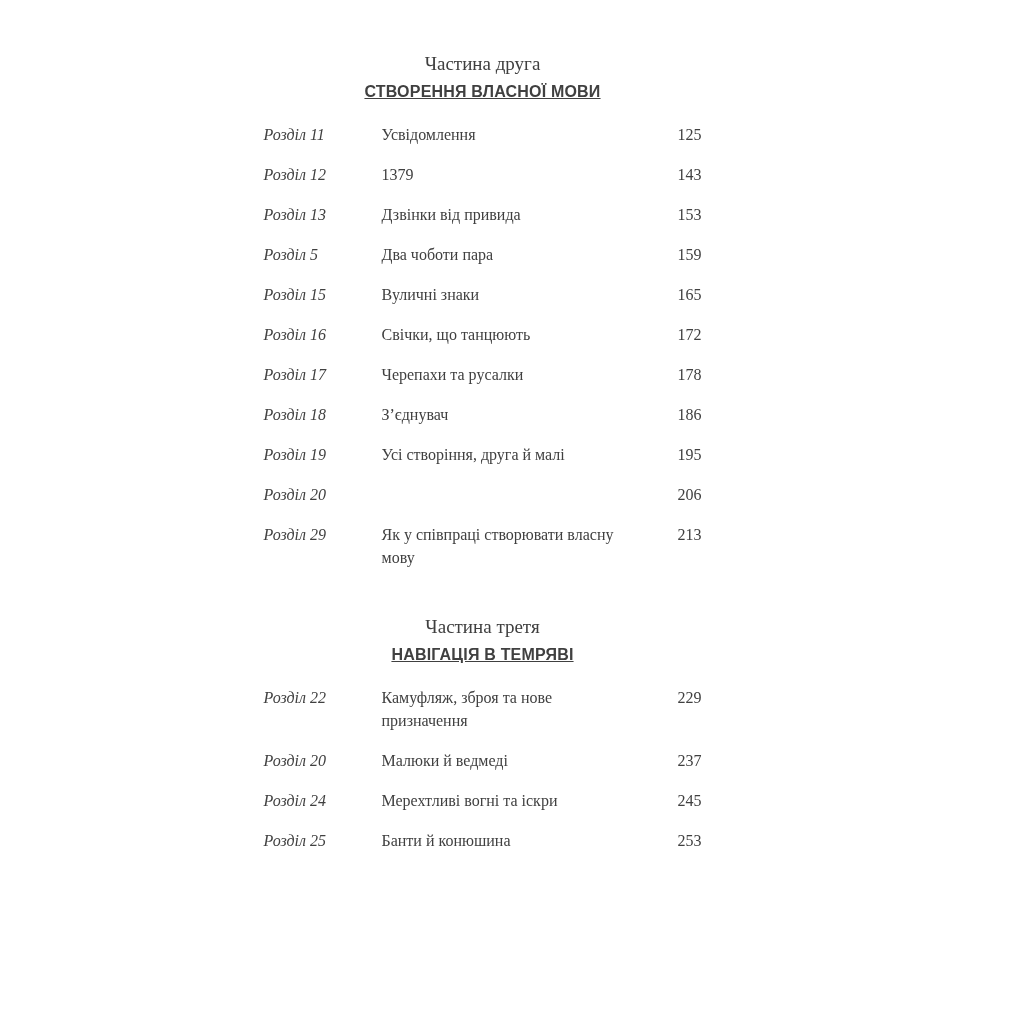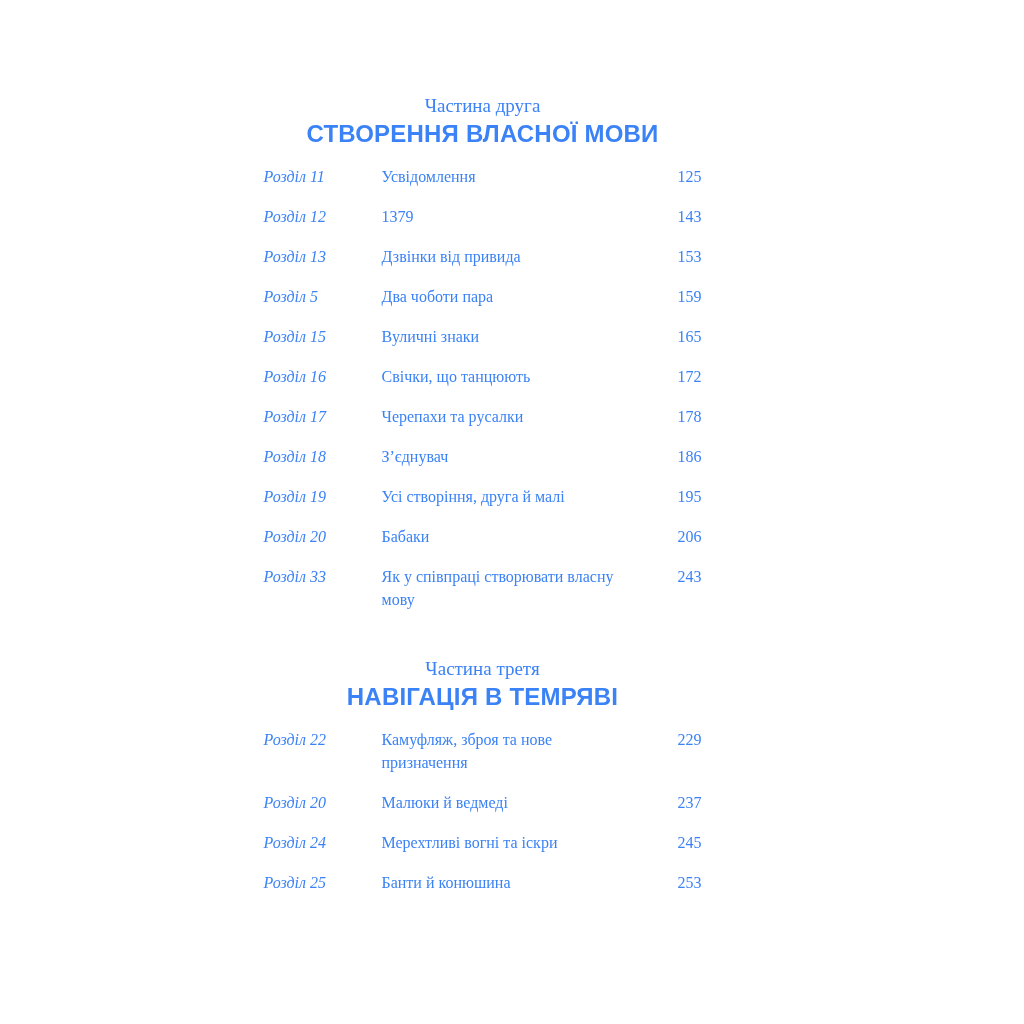--- a/index.html
+++ b/index.html
@@ -12,10 +12,10 @@
     width: 965px;
     height: 1024px;
     background: #ffffff;
-    color: #3b82f6;
+    color: #404040;
     font-family: "Liberation Serif", serif;
     box-sizing: border-box;
-    padding-top: 94px;
+    padding-top: 52px;
     overflow: hidden;
   }
   .toc {

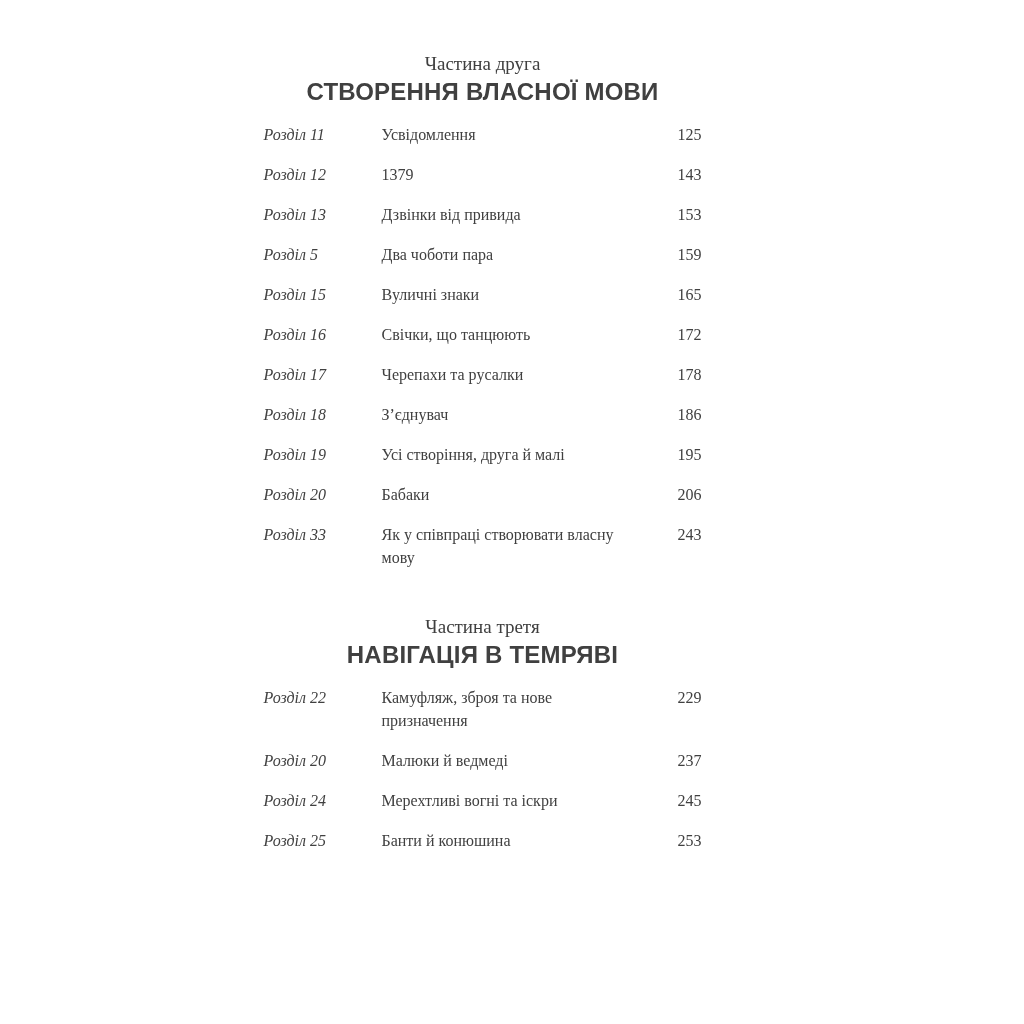--- a/index.html
+++ b/index.html
@@ -40,9 +40,10 @@
     display: block;
     font-family: "Liberation Sans", sans-serif;
     font-weight: 700;
-    font-size: 24px;
+    font-size: 16px;
     line-height: 25px;
     letter-spacing: 0.2px;
+    text-decoration: underline;
   }
   .row {
     display: flex;

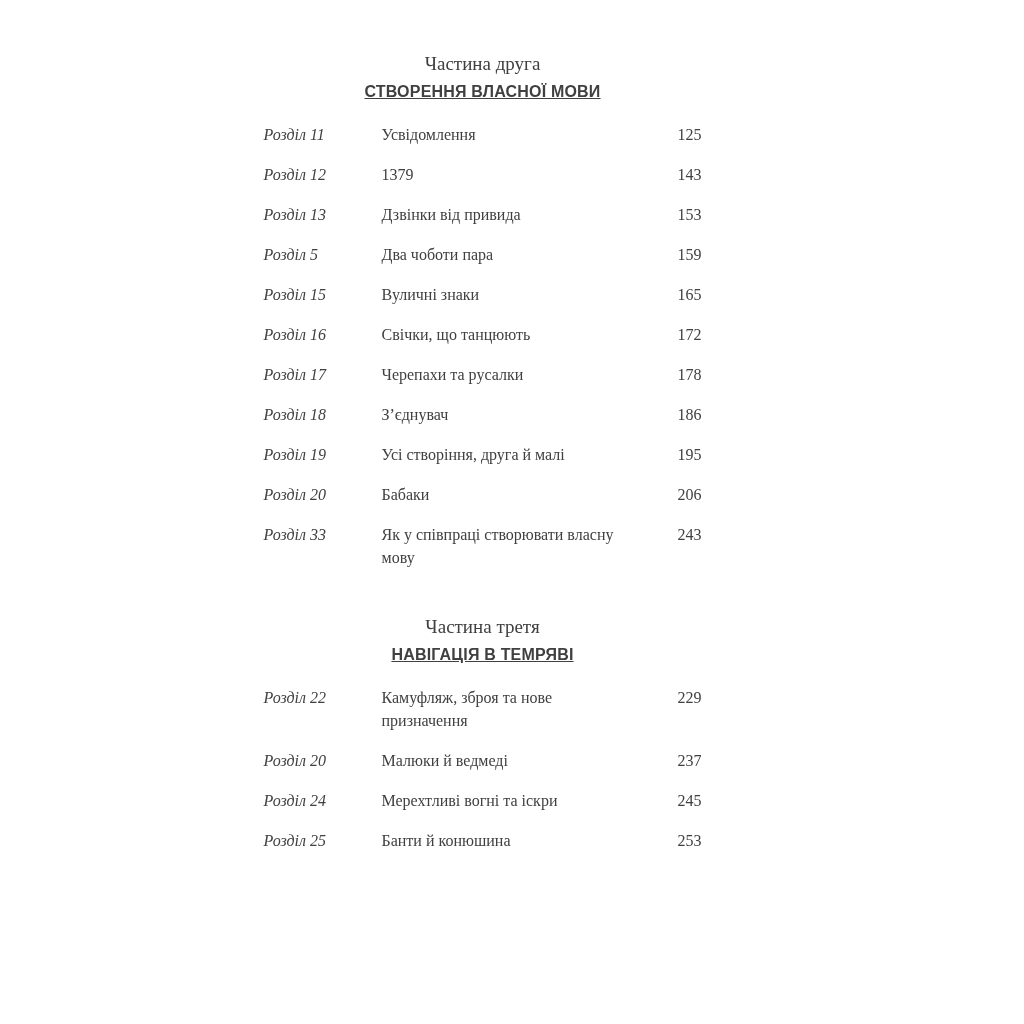--- a/index.html
+++ b/index.html
@@ -127,7 +127,6 @@
       </div>
       <div class="row">
         <span class="ch-label">Розділ 20</span>
-        <span class="ch-title">Бабаки</span>
         <span class="ch-page">206</span>
       </div>
       <div class="row">

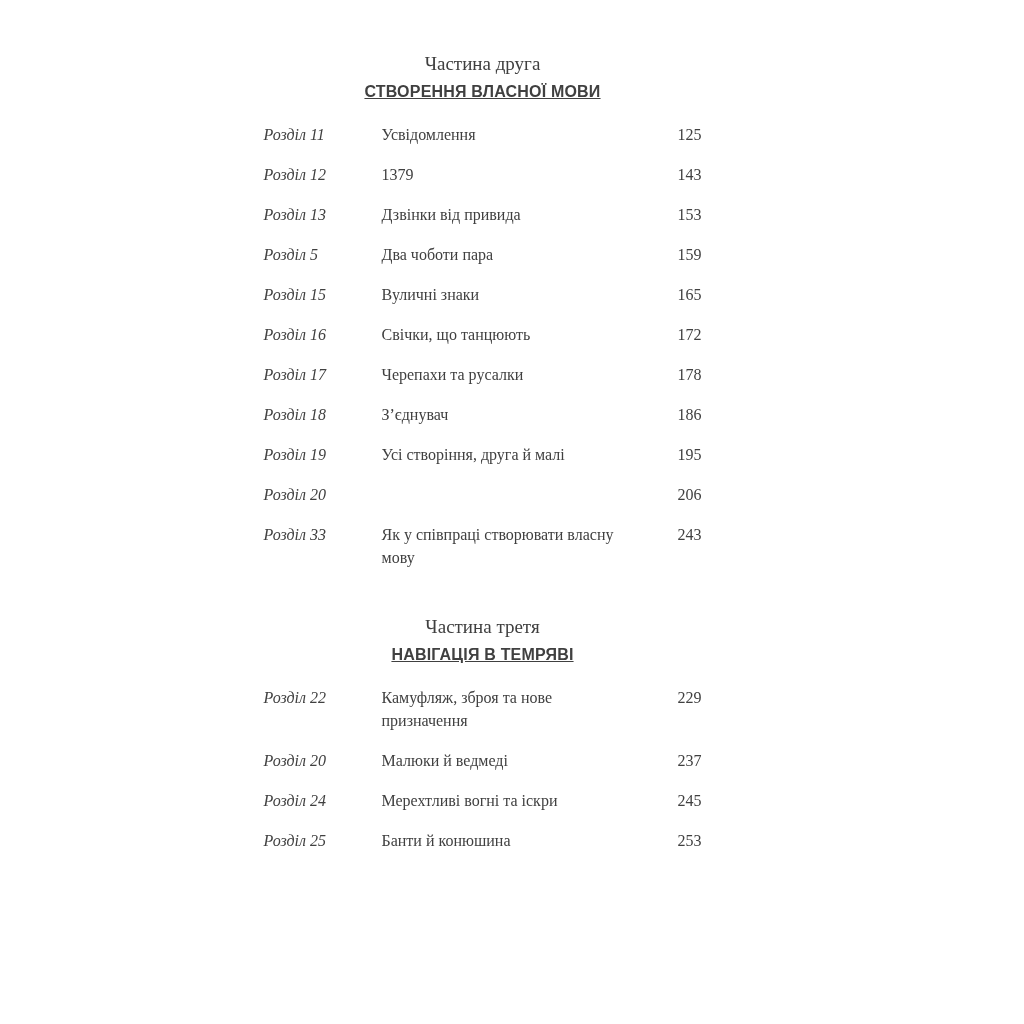--- a/index.html
+++ b/index.html
@@ -130,7 +130,7 @@
         <span class="ch-page">206</span>
       </div>
       <div class="row">
-        <span class="ch-label">Розділ 33</span>
+        <span class="ch-label">Розділ 29</span>
         <span class="ch-title">Як у співпраці створювати власну мову</span>
         <span class="ch-page">243</span>
       </div>

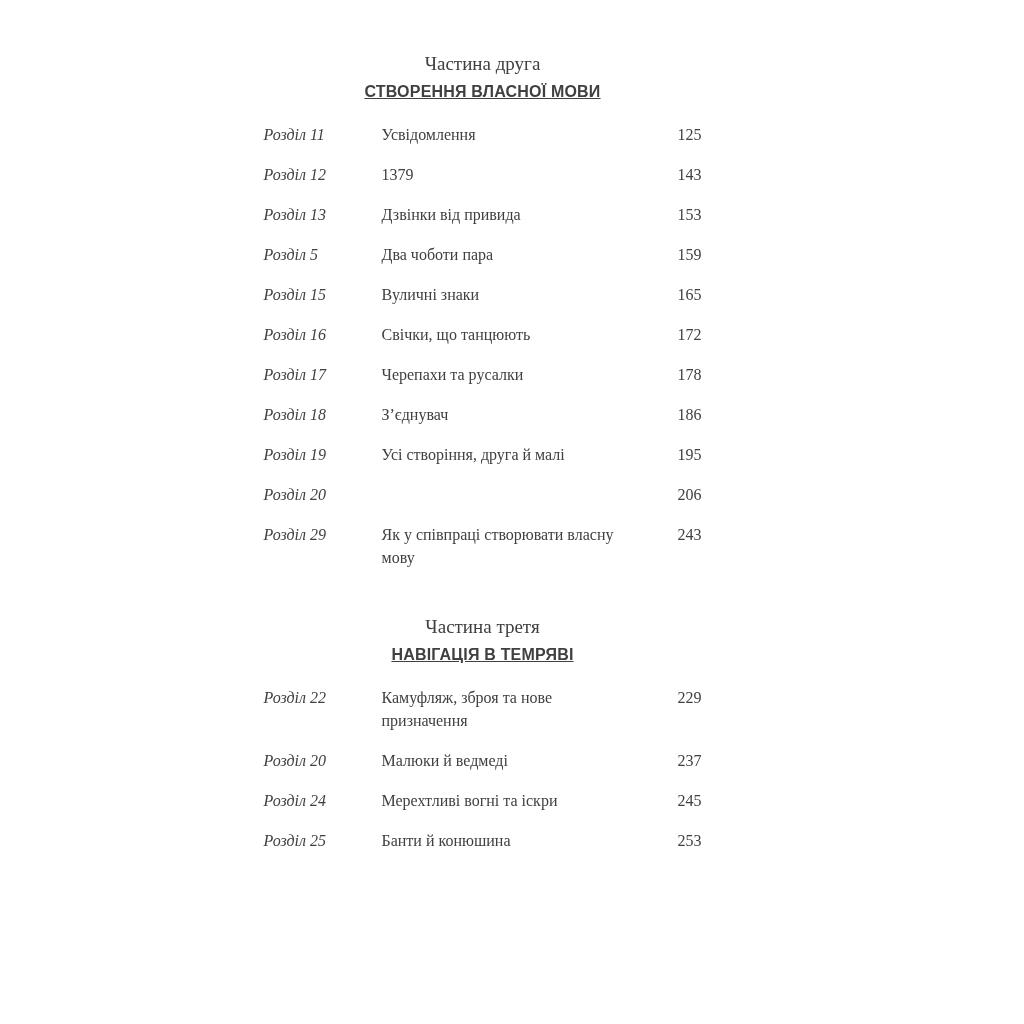--- a/index.html
+++ b/index.html
@@ -132,7 +132,7 @@
       <div class="row">
         <span class="ch-label">Розділ 29</span>
         <span class="ch-title">Як у співпраці створювати власну мову</span>
-        <span class="ch-page">243</span>
+        <span class="ch-page">213</span>
       </div>
     </div>
 

